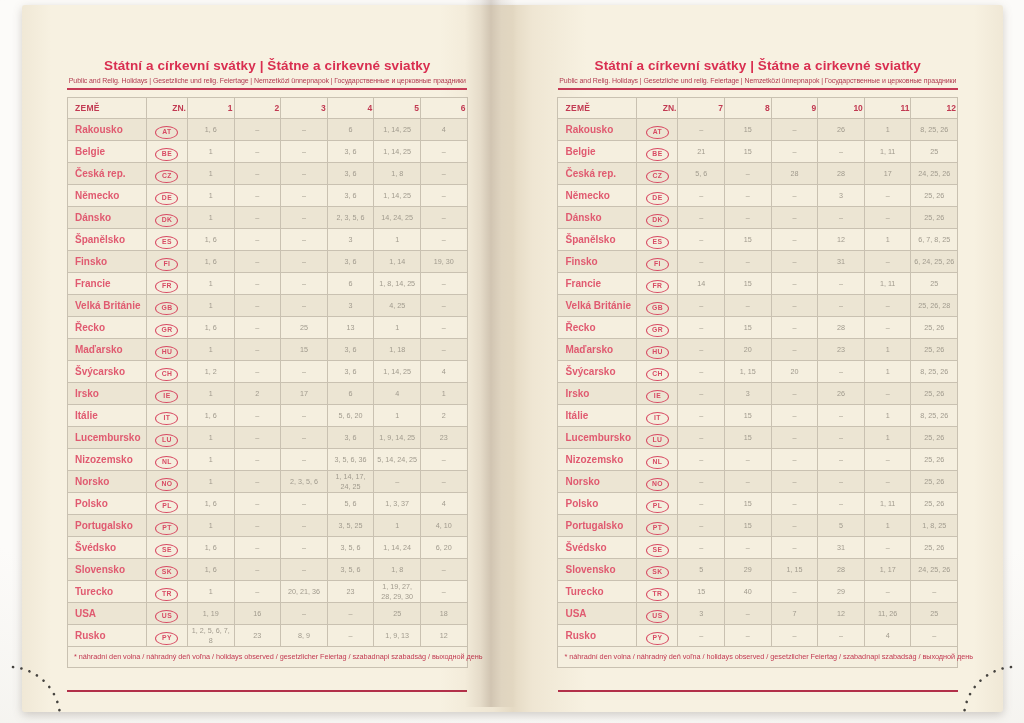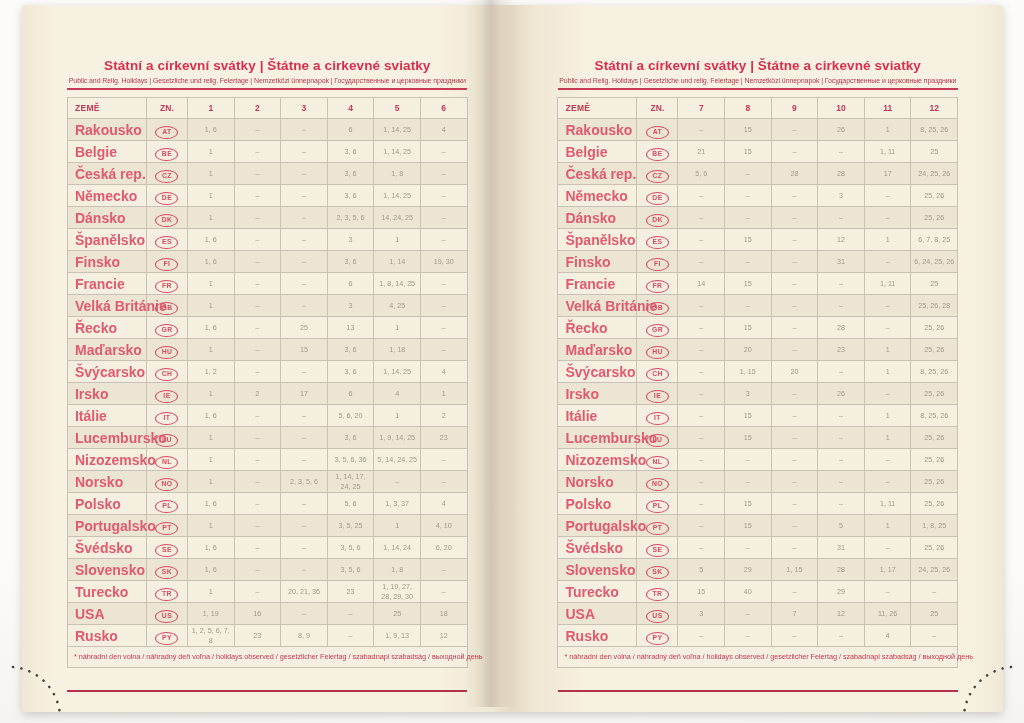--- a/index.html
+++ b/index.html
@@ -53,7 +53,7 @@
   col.col-month   { width:46.6px; }
   th, td { border:1px solid #c9c1b1; }
   thead tr { background:#f5efdf; }
-  th { height:21px; font-size:8.5px; color:#c23a52; font-weight:bold; }
+  th { height:21px; font-size:8.5px; color:#c23a52; font-weight:bold;text-align:right; }
   .th-country { text-align:left; padding-left:7px; letter-spacing:0.3px; }
   tbody tr:nth-child(odd)  { background:#ece5d3; }
   tbody tr:nth-child(even) { background:#f5efdf; }

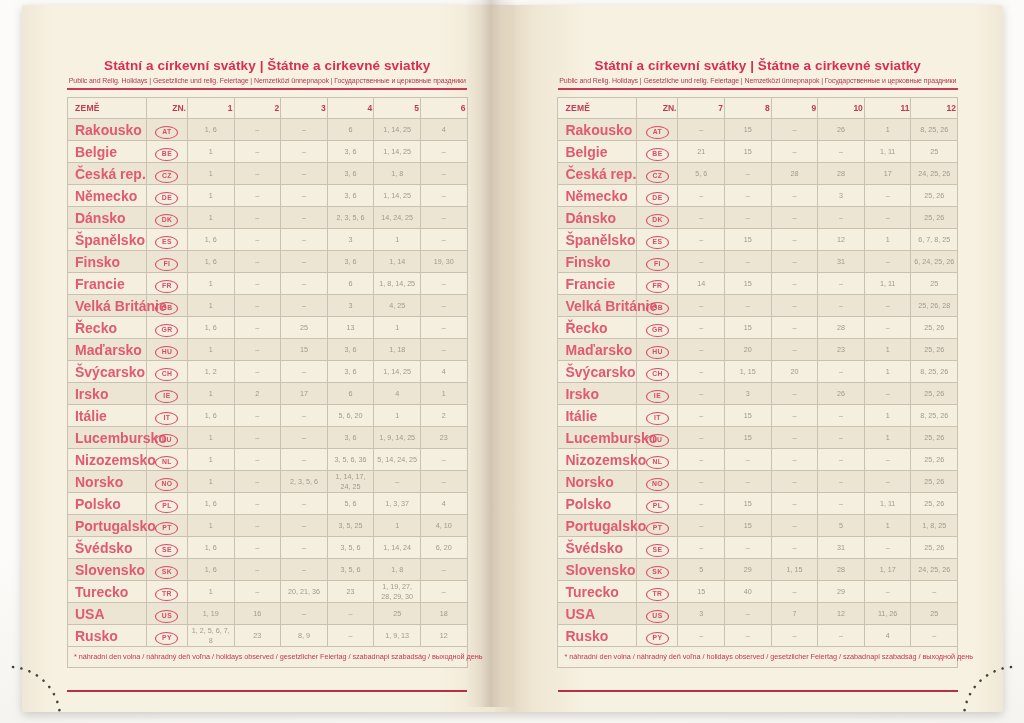--- a/index.html
+++ b/index.html
@@ -59,7 +59,7 @@
   tbody tr:nth-child(even) { background:#f5efdf; }
   tbody tr.footnote-row    { background:#f5efdf; }
   .td-country {
-    height:20px; font-size:14px; font-weight:bold; color:#e05a70;
+    height:20px; font-size:10px; font-weight:bold; color:#e05a70;
     text-align:left; padding-left:7px; white-space:nowrap;
   }
   .td-code { text-align:center; }

